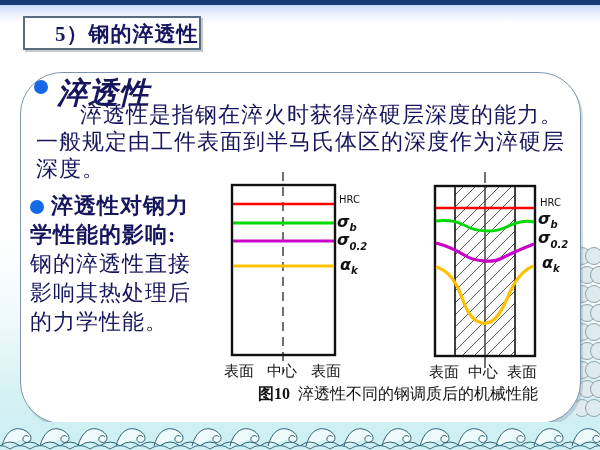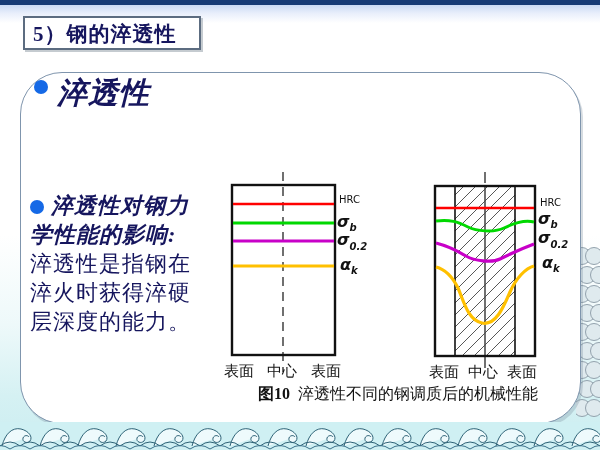--- a/index.html
+++ b/index.html
@@ -14,7 +14,7 @@
   .title-box{
     position:absolute;left:23px;top:16px;width:178px;height:34px;background:#ffffff;
     border:2px solid #5c6c80;box-shadow:2px 2px 0 rgba(150,160,170,.55);
-    line-height:33px;padding-left:8px;box-sizing:border-box;
+    line-height:33px;padding-left:30px;box-sizing:border-box;
     font-size:21px;font-weight:bold;color:#16165e;letter-spacing:1px;white-space:nowrap;
   }
   .content-box{

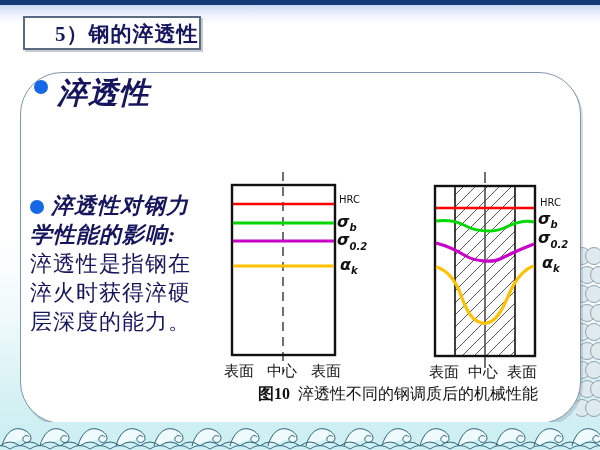--- a/index.html
+++ b/index.html
@@ -104,6 +104,7 @@
 
   <span class="dot b1-dot"></span>
   <div class="b1-head">淬透性</div>
+  <div class="para1">淬透性是指钢在淬火时获得淬硬层深度的能力。一般规定由工件表面到半马氏体区的深度作为淬硬层深度。</div>
 
   <div class="col2">
     <span class="dot"></span><span class="col2-head">淬透性对钢力学性能的影响:</span>

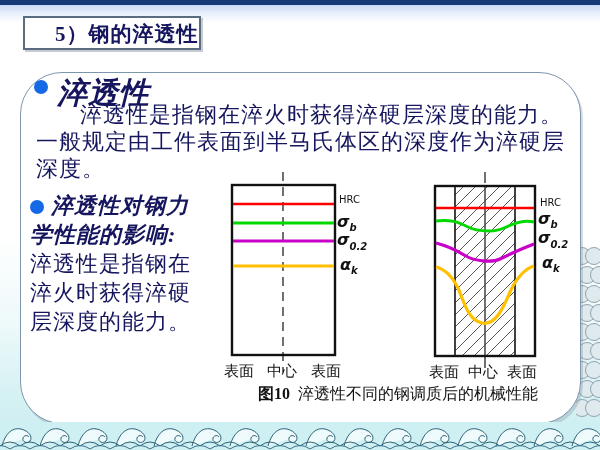--- a/index.html
+++ b/index.html
@@ -31,7 +31,7 @@
   .col2{position:absolute;left:30px;top:191px;width:170px;font-size:22px;letter-spacing:1px;
     line-height:29px;color:#16165e;}
   .col2 .dot{margin-right:7px;}
-  .col2-head{font-weight:bold;font-style:italic;}
+  .col2-head{font-weight:bold;}
   .col3{position:absolute;left:30px;top:339px;width:204px;font-size:22px;letter-spacing:0.8px;
     line-height:29px;color:#16165e;}
   .col3 .dot{margin-left:17px;margin-right:9px;}

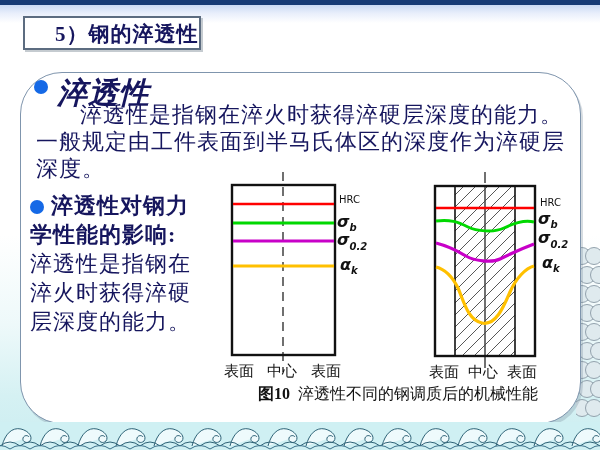--- a/index.html
+++ b/index.html
@@ -108,7 +108,7 @@
 
   <div class="col2">
     <span class="dot"></span><span class="col2-head">淬透性对钢力学性能的影响:</span>
-    <div>淬透性是指钢在淬火时获得淬硬层深度的能力。</div>
+    <div>钢的淬透性直接影响其热处理后的力学性能。</div>
   </div>
 
 

